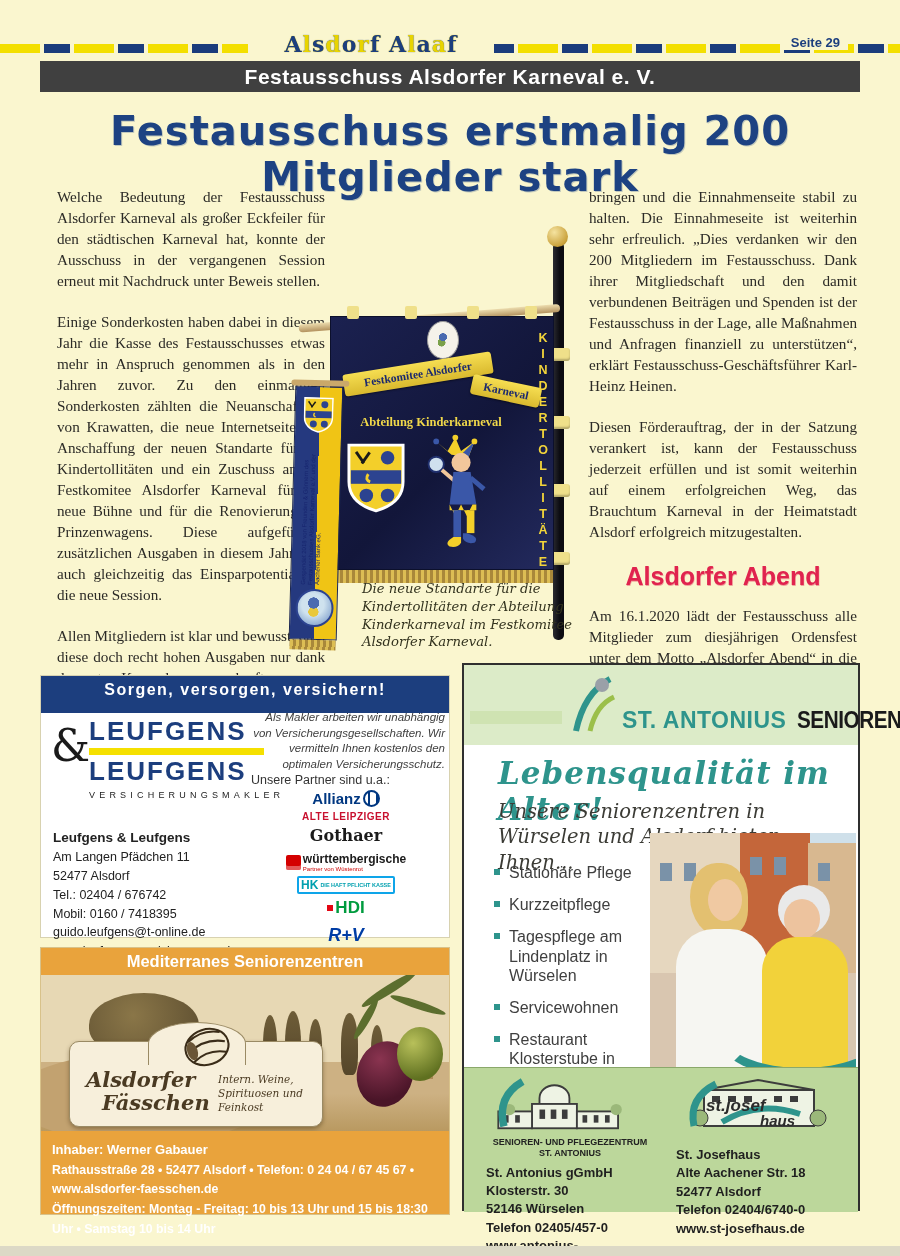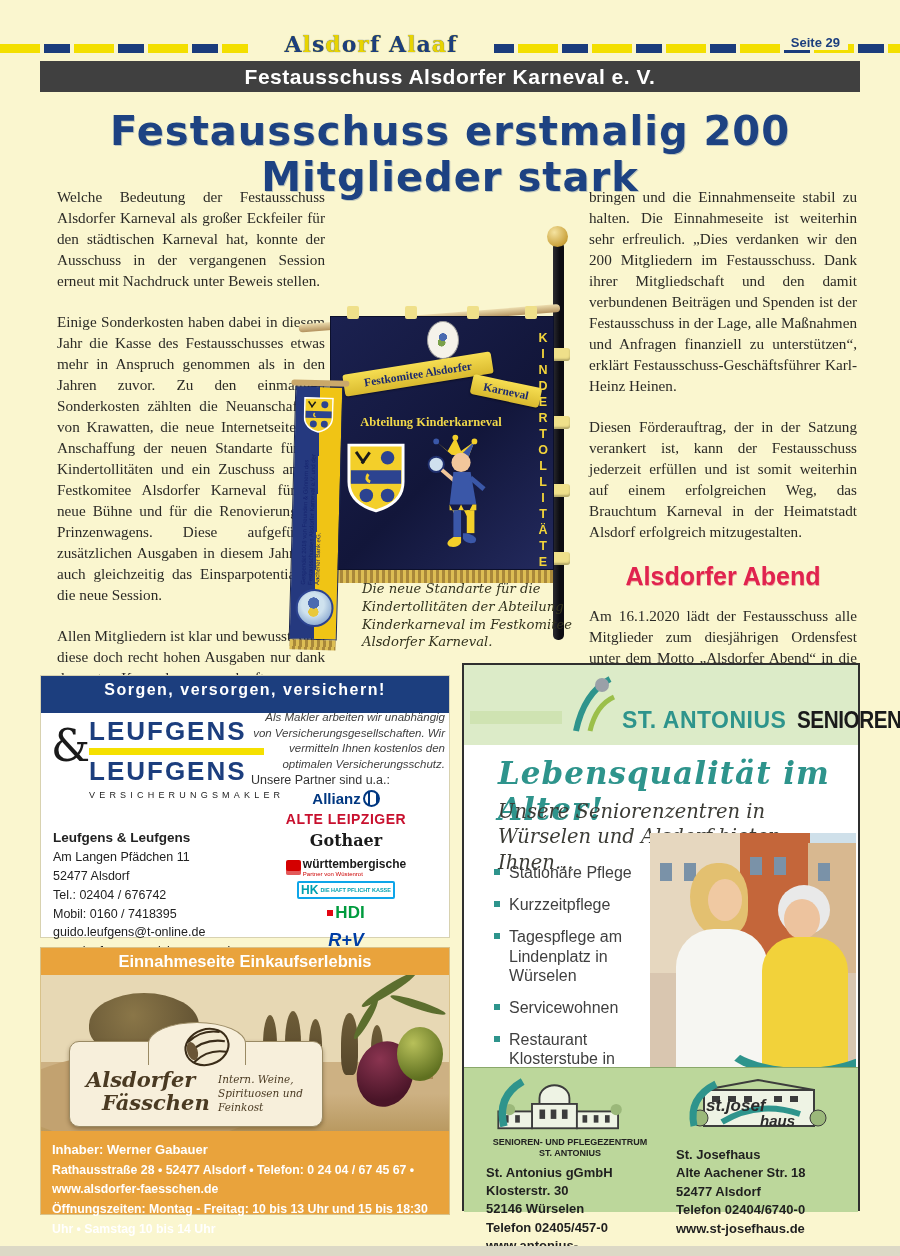--- a/index.html
+++ b/index.html
@@ -94,7 +94,7 @@
   .pl-allianz{color:#003781;font-weight:bold;font-size:15px;}
   .allianz-mark{width:13px;height:13px;border:2px solid #003781;border-radius:50%;display:inline-block;
     background:repeating-linear-gradient(90deg,transparent 0 3px,#003781 3px 5px,transparent 5px 8px);}
-  .pl-alte{color:#c8102e;font-weight:bold;font-size:14px;letter-spacing:.5px;}
+  .pl-alte{color:#c8102e;font-weight:bold;font-size:10px;letter-spacing:.5px;}
   .pl-gothaer{color:#1a1a1a;font-weight:bold;font-size:16px;font-family:"DejaVu Serif",serif;}
   .pl-wuert{color:#1a1a1a;font-weight:bold;font-size:12px;}
   .wuert-mark{width:15px;height:15px;background:#d40000;display:inline-block;border-radius:2px;

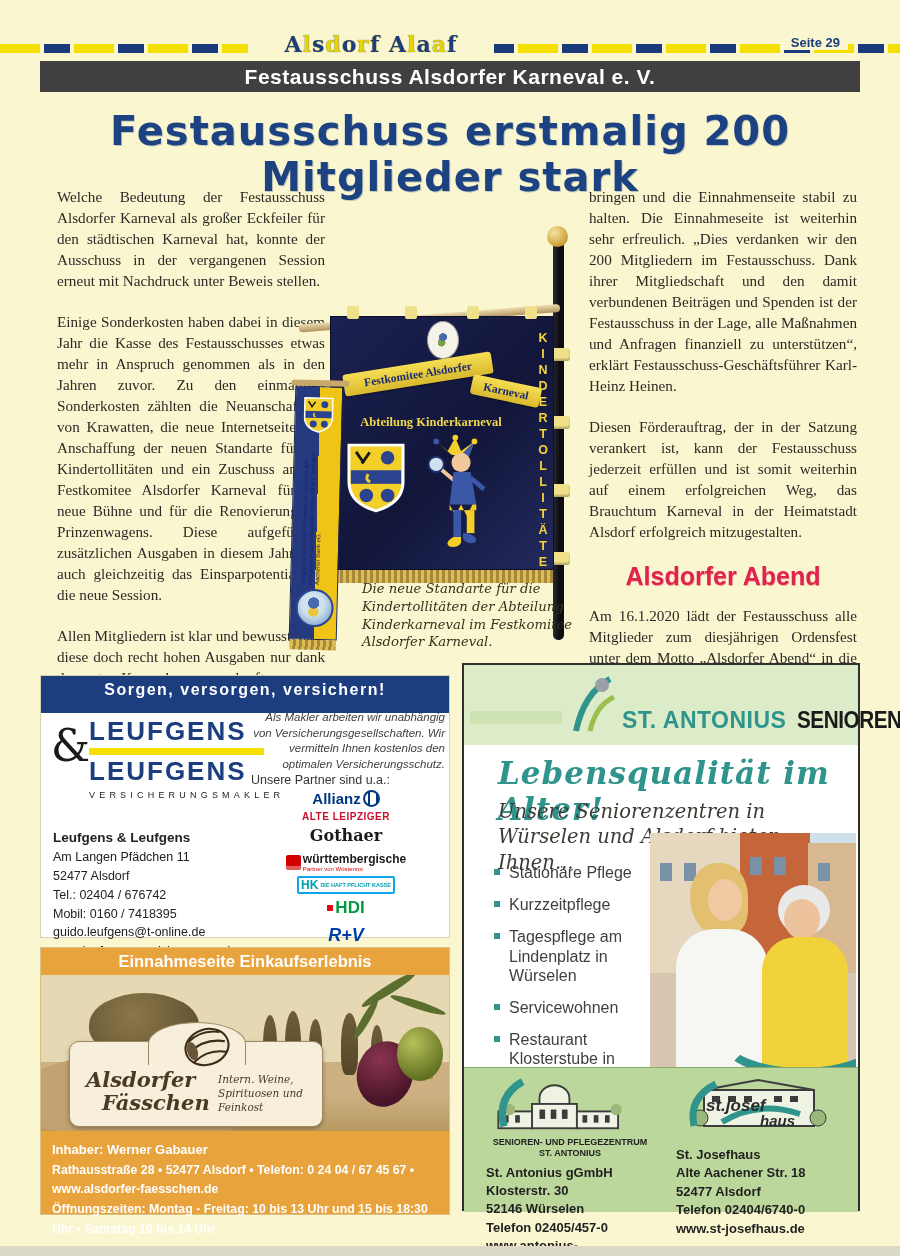--- a/index.html
+++ b/index.html
@@ -422,7 +422,7 @@
   </div>
 
   <div class="abs ad-f">
-    <div class="abs ad-f-header">Einnahmeseite Einkaufserlebnis</div>
+    <div class="abs ad-f-header">Mediterranes Seniorenzentren</div>
     <div class="abs f-art">
       <div class="abs f-hill"></div>
       <div class="abs f-tree f-t1"></div>

